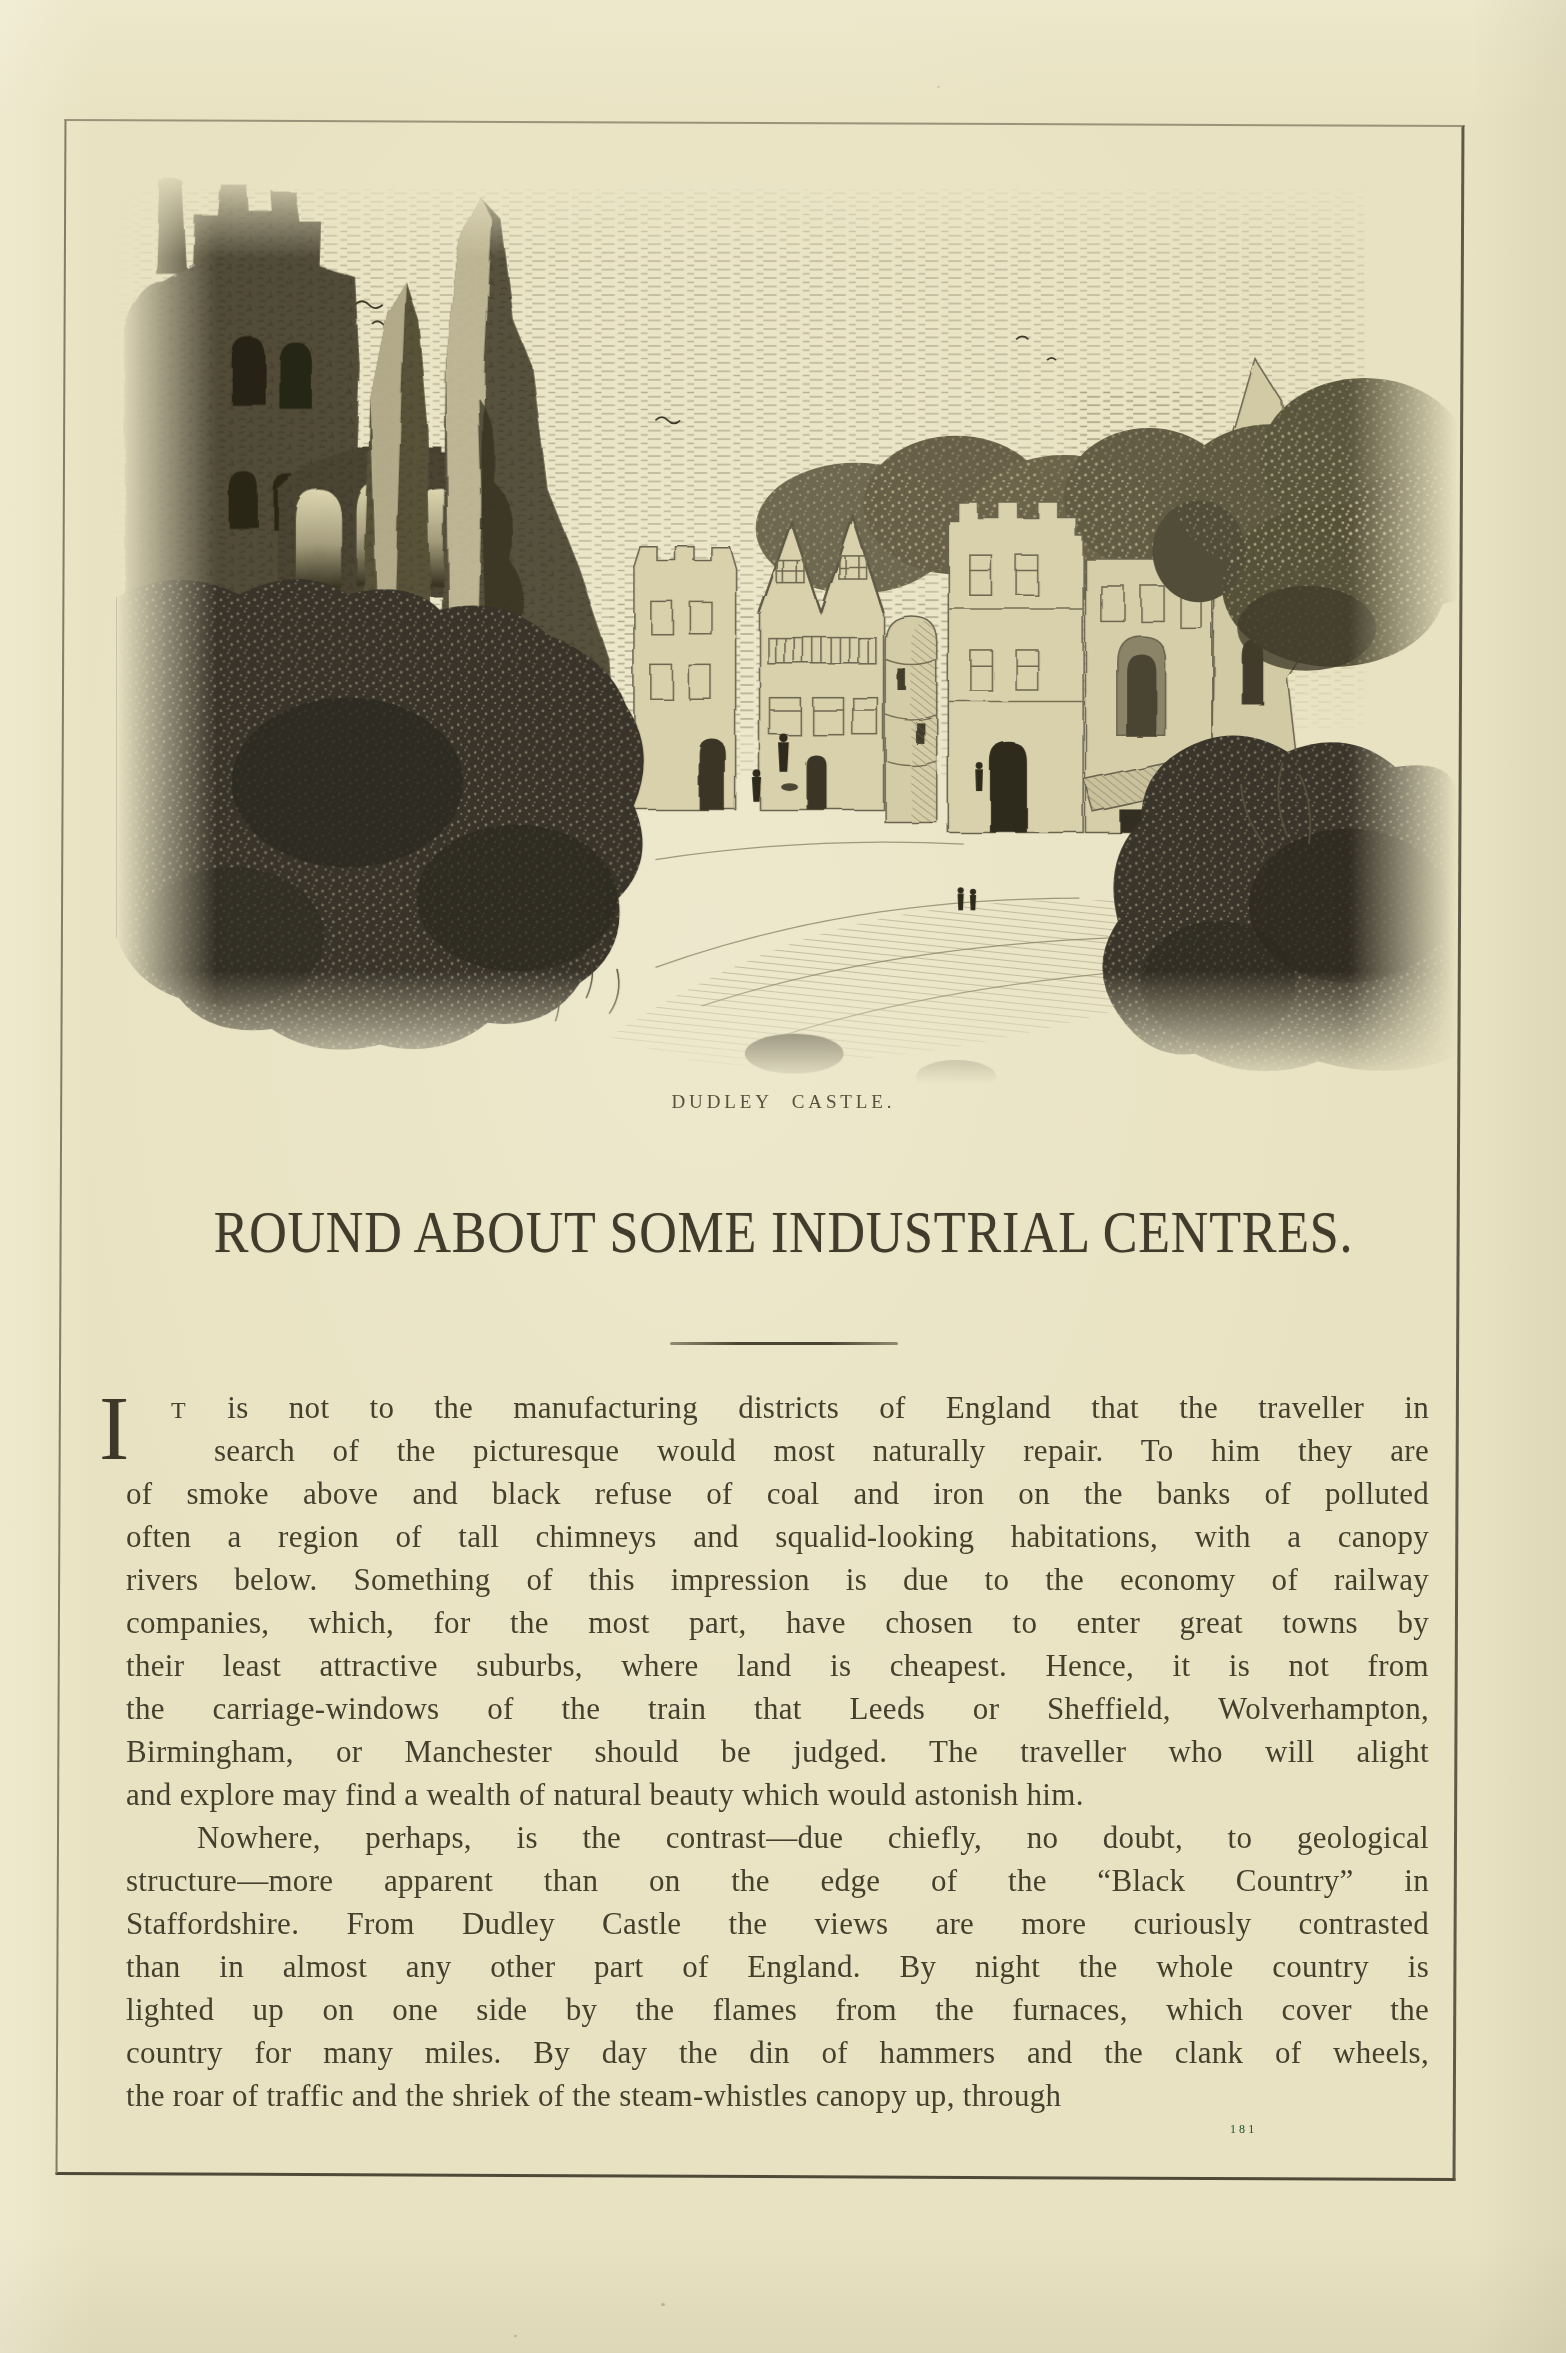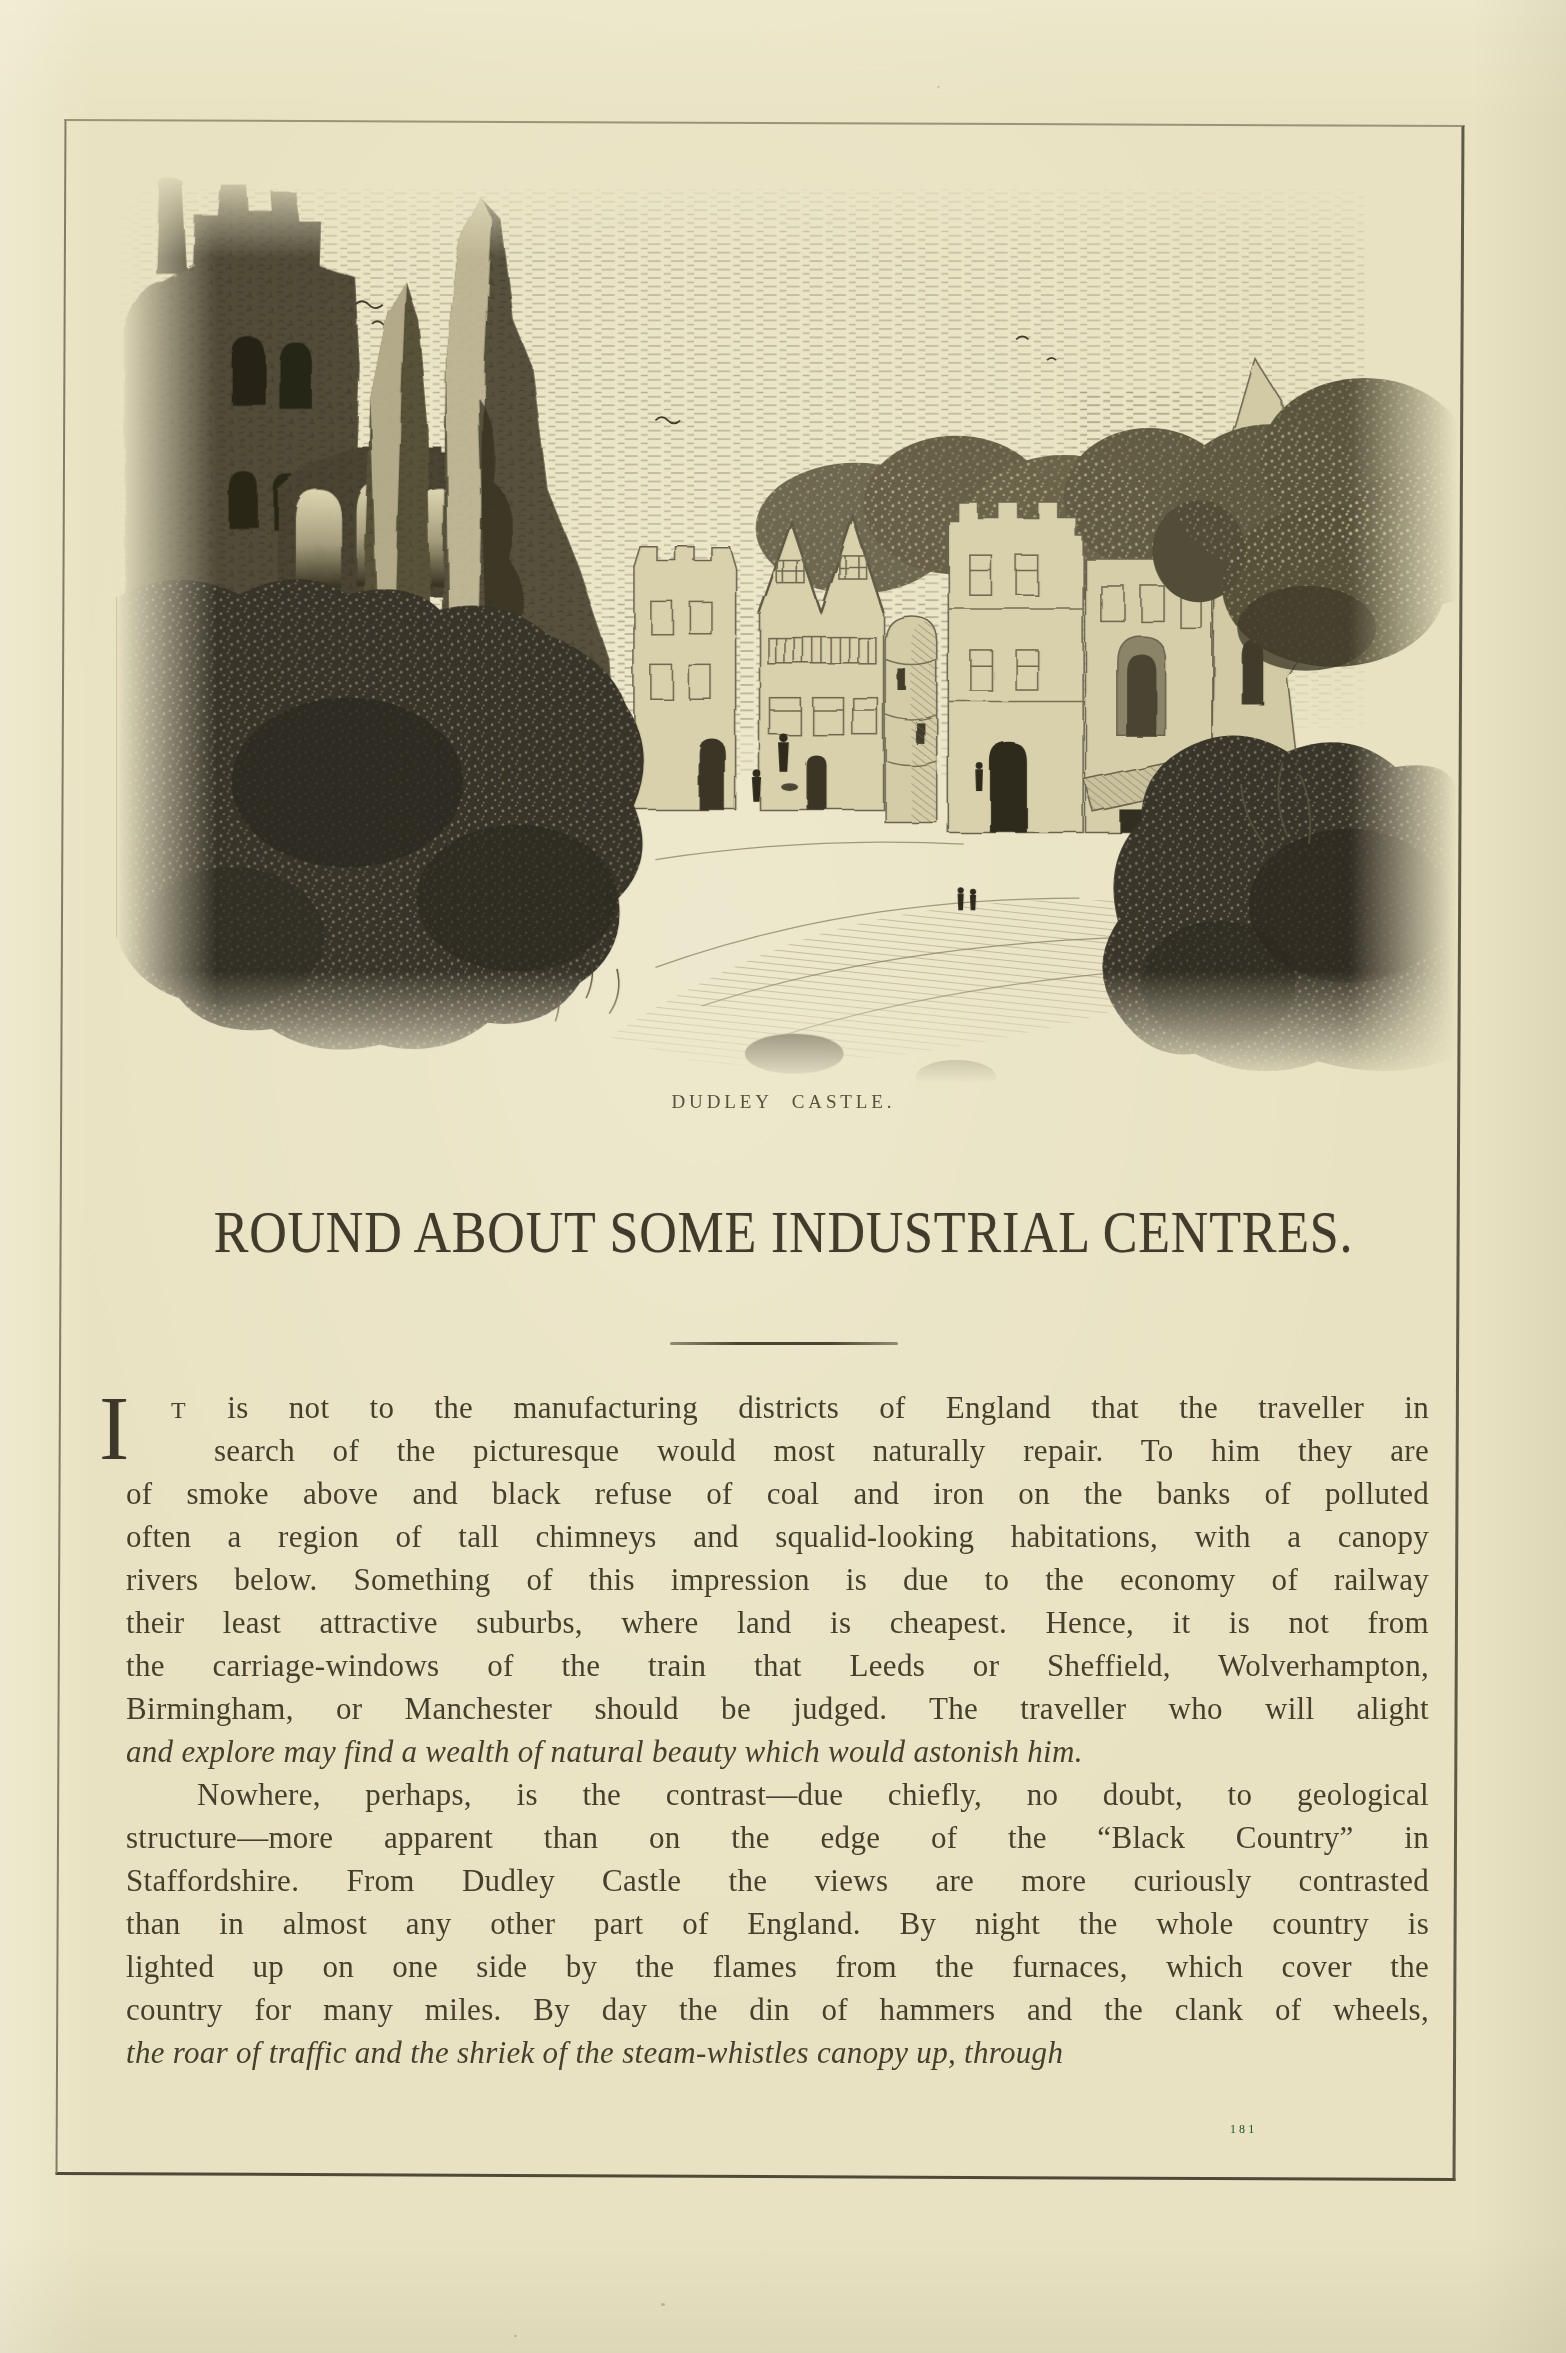--- a/index.html
+++ b/index.html
@@ -341,6 +341,7 @@
   <div class="ln">of smoke above and black refuse of coal and iron on the banks of polluted</div>
   <div class="ln">often a region of tall chimneys and squalid-looking habitations, with a canopy</div>
   <div class="ln">rivers below.  Something of this impression is due to the economy of railway</div>
+  <div class="ln">companies, which, for the most part, have chosen to enter great towns by</div>
   <div class="ln">their least attractive suburbs, where land is cheapest.  Hence, it is not from</div>
   <div class="ln">the carriage-windows of the train that Leeds or Sheffield, Wolverhampton,</div>
   <div class="ln">Birmingham, or Manchester should be judged.  The traveller who will alight</div>

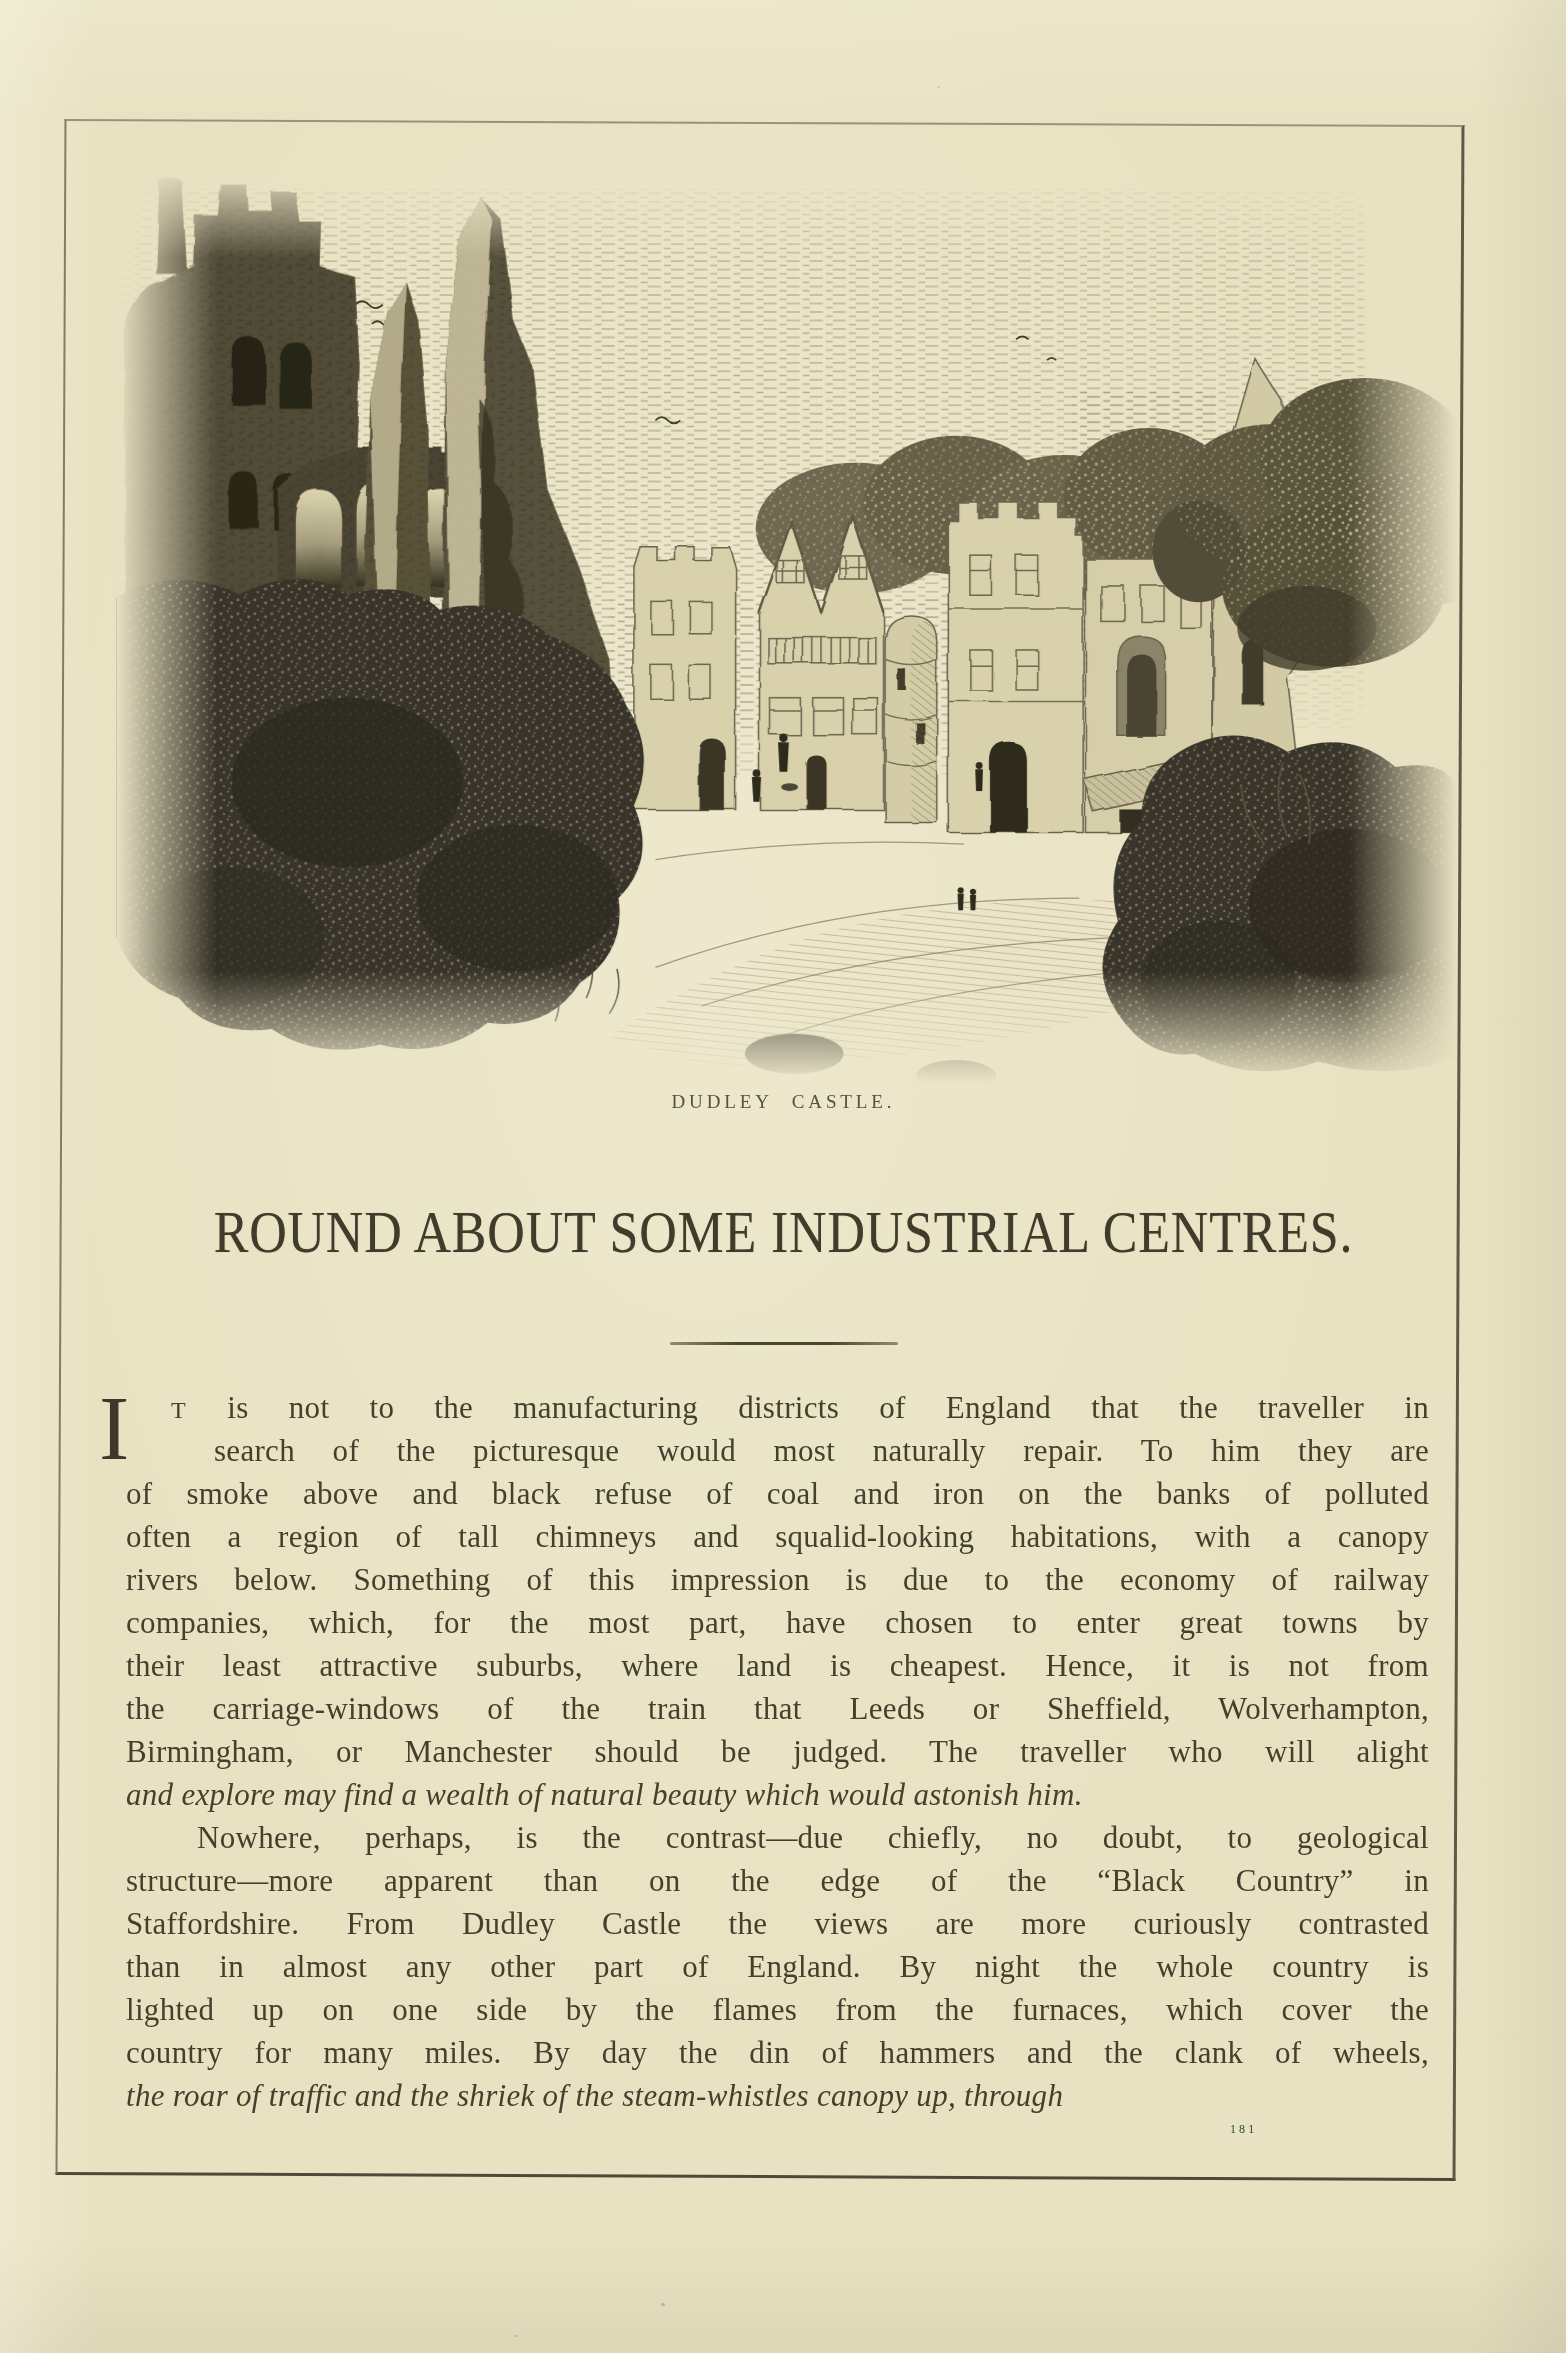--- a/index.html
+++ b/index.html
@@ -44,7 +44,7 @@
     font-size:31px;color:#45402e;letter-spacing:0.3px;
   }
   .ln{height:43px;line-height:43px;text-align:justify;text-align-last:justify;overflow:visible;white-space:nowrap;margin-left:27px;}
-  .ln.end{text-align-last:left;font-style:italic;}
+  .ln.end{text-align-last:left;}
   .ln.l1{padding-left:45px;}
   .ln.l2{padding-left:88px;}
   .ln.indent{padding-left:71px;}

